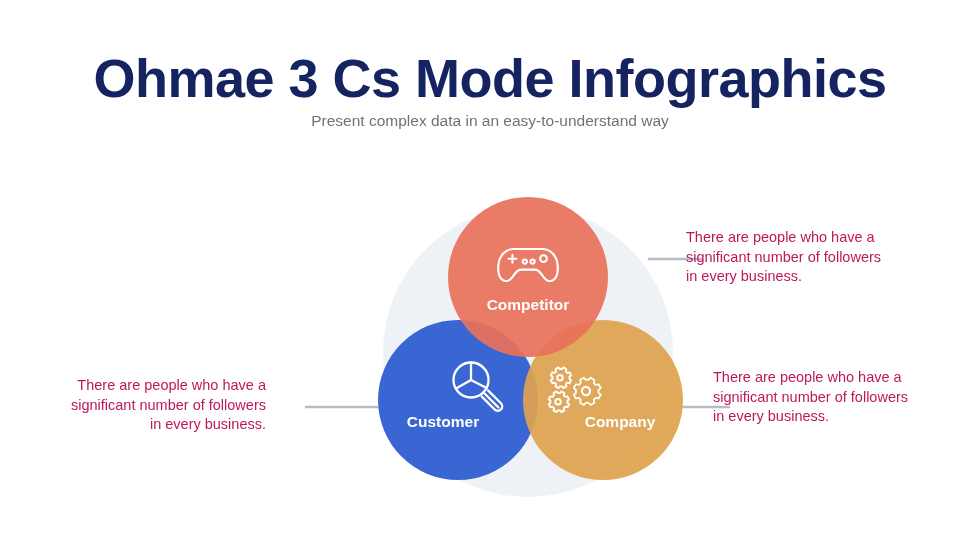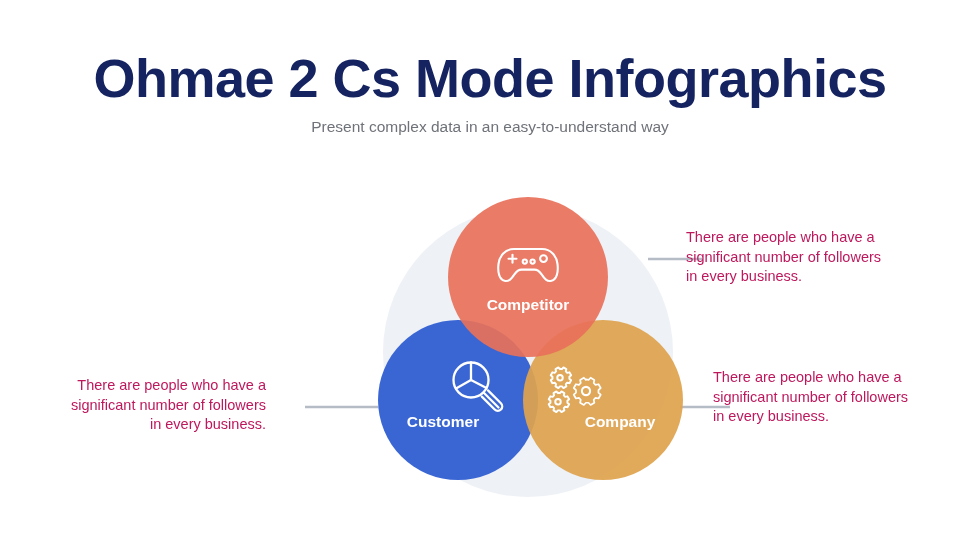--- a/index.html
+++ b/index.html
@@ -107,7 +107,7 @@
 <div id="slide">
 
   <div id="header">
-    <div id="title">Ohmae 2 Cs Mode Infographics</div>
+    <div id="title">Ohmae 3 Cs Mode Infographics</div>
     <div id="subtitle">Present complex data in an easy-to-understand way</div>
   </div>
 

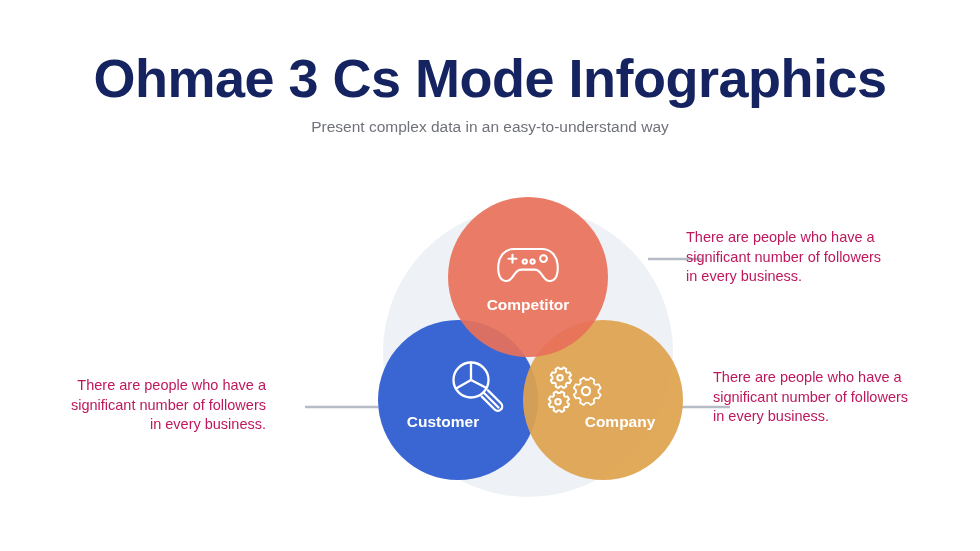--- a/index.html
+++ b/index.html
@@ -41,7 +41,6 @@
     white-space: nowrap;
   }
   #subtitle {
-    margin-top: 6px;
     font-family: "Liberation Sans", sans-serif;
     font-size: 15.5px;
     font-weight: 400;

